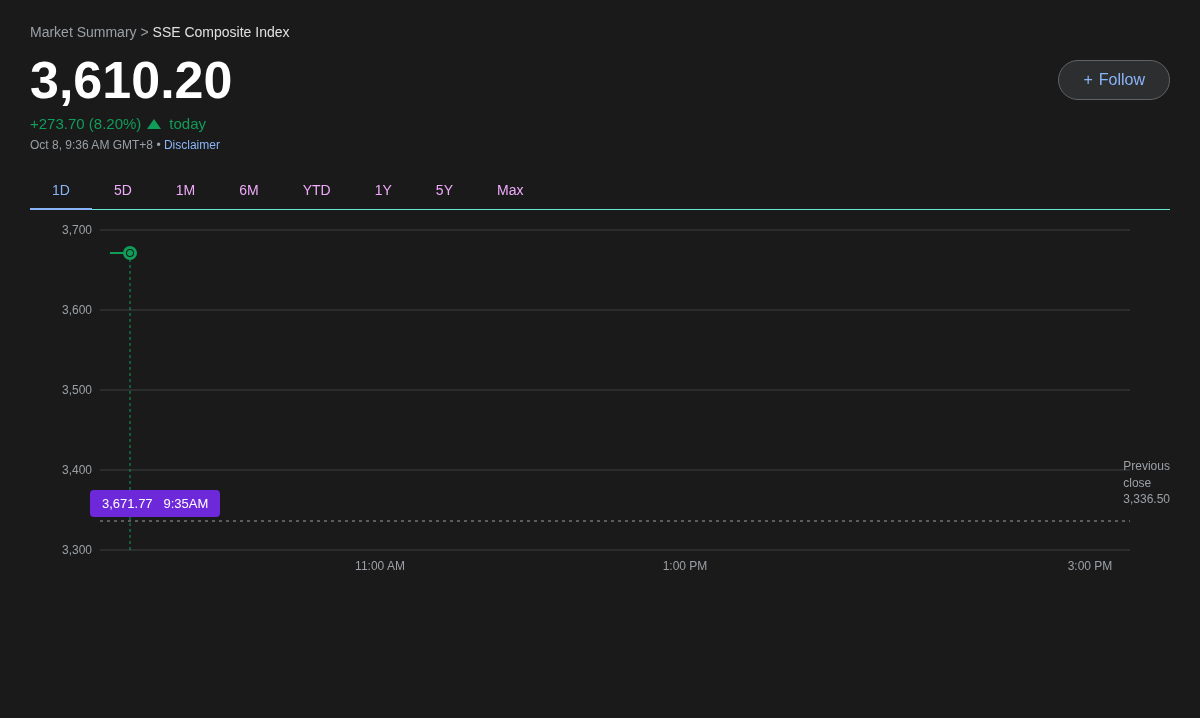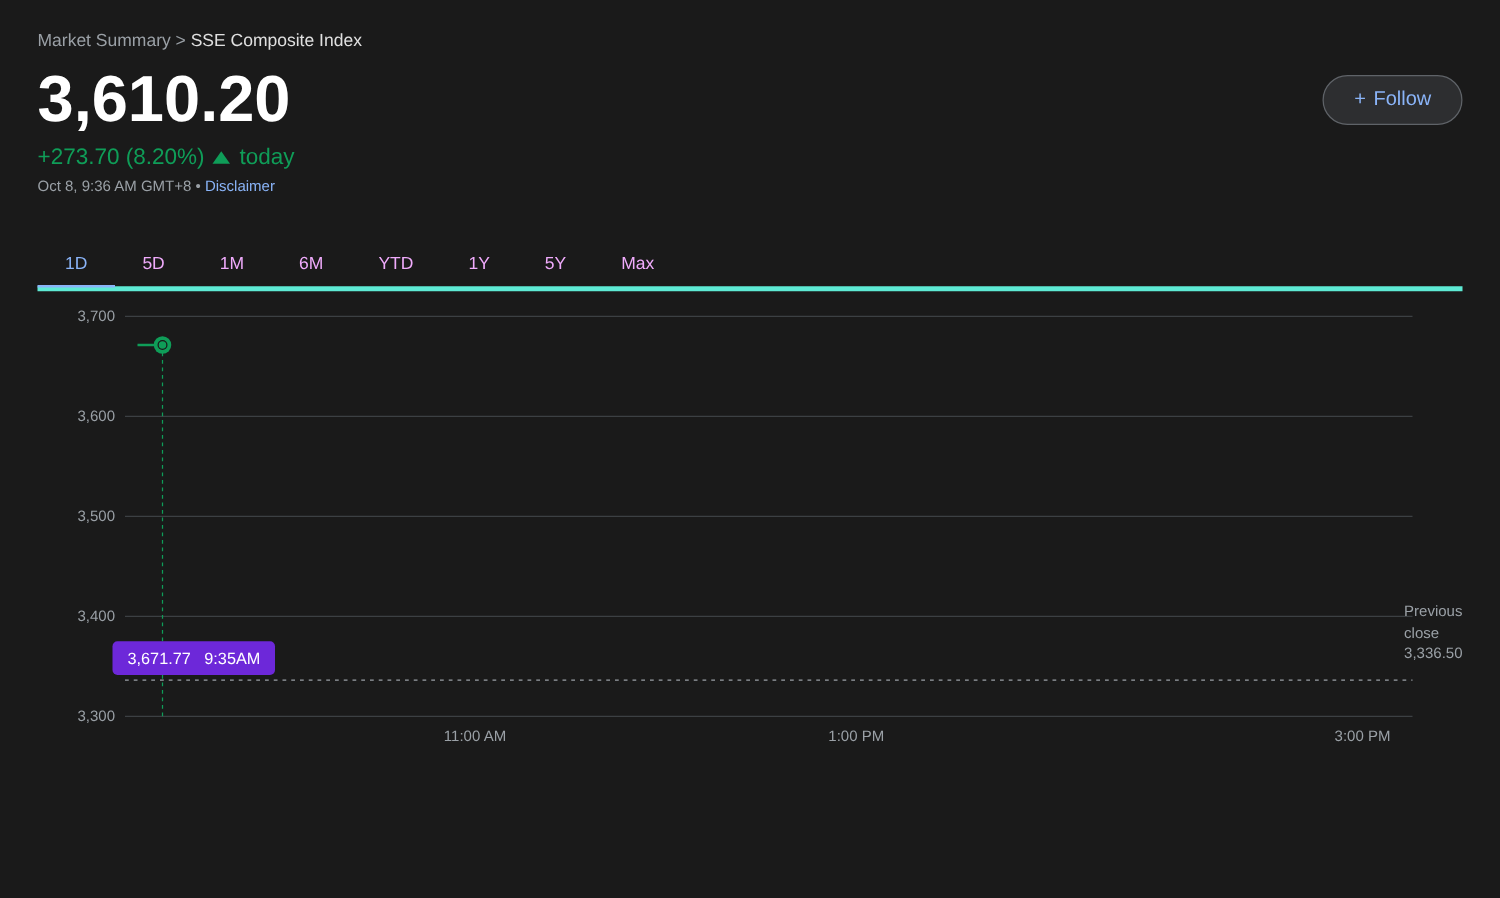--- a/index.html
+++ b/index.html
@@ -52,7 +52,7 @@
       display: flex;
       align-items: center;
       gap: 6px;
-      font-size: 18px;
+      font-size: 15px;
       color: #0f9d58;
       margin-bottom: 6px;
     }

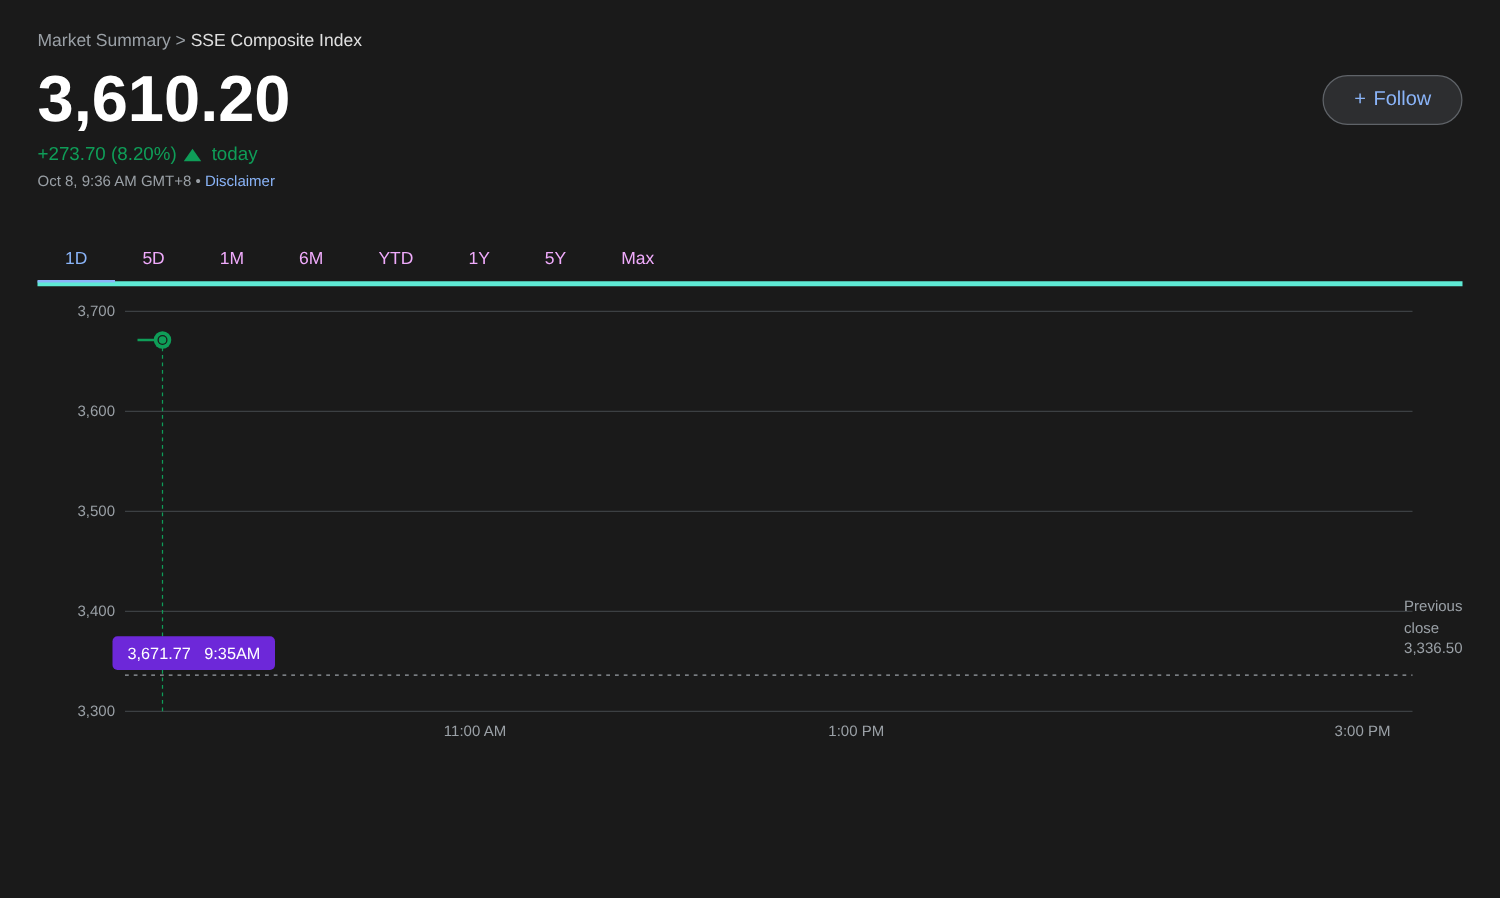--- a/index.html
+++ b/index.html
@@ -70,7 +70,7 @@
     .timestamp {
       font-size: 12px;
       color: #9aa0a6;
-      margin-bottom: 32px;
+      margin-bottom: 16px;
     }
 
     .timestamp .disclaimer {

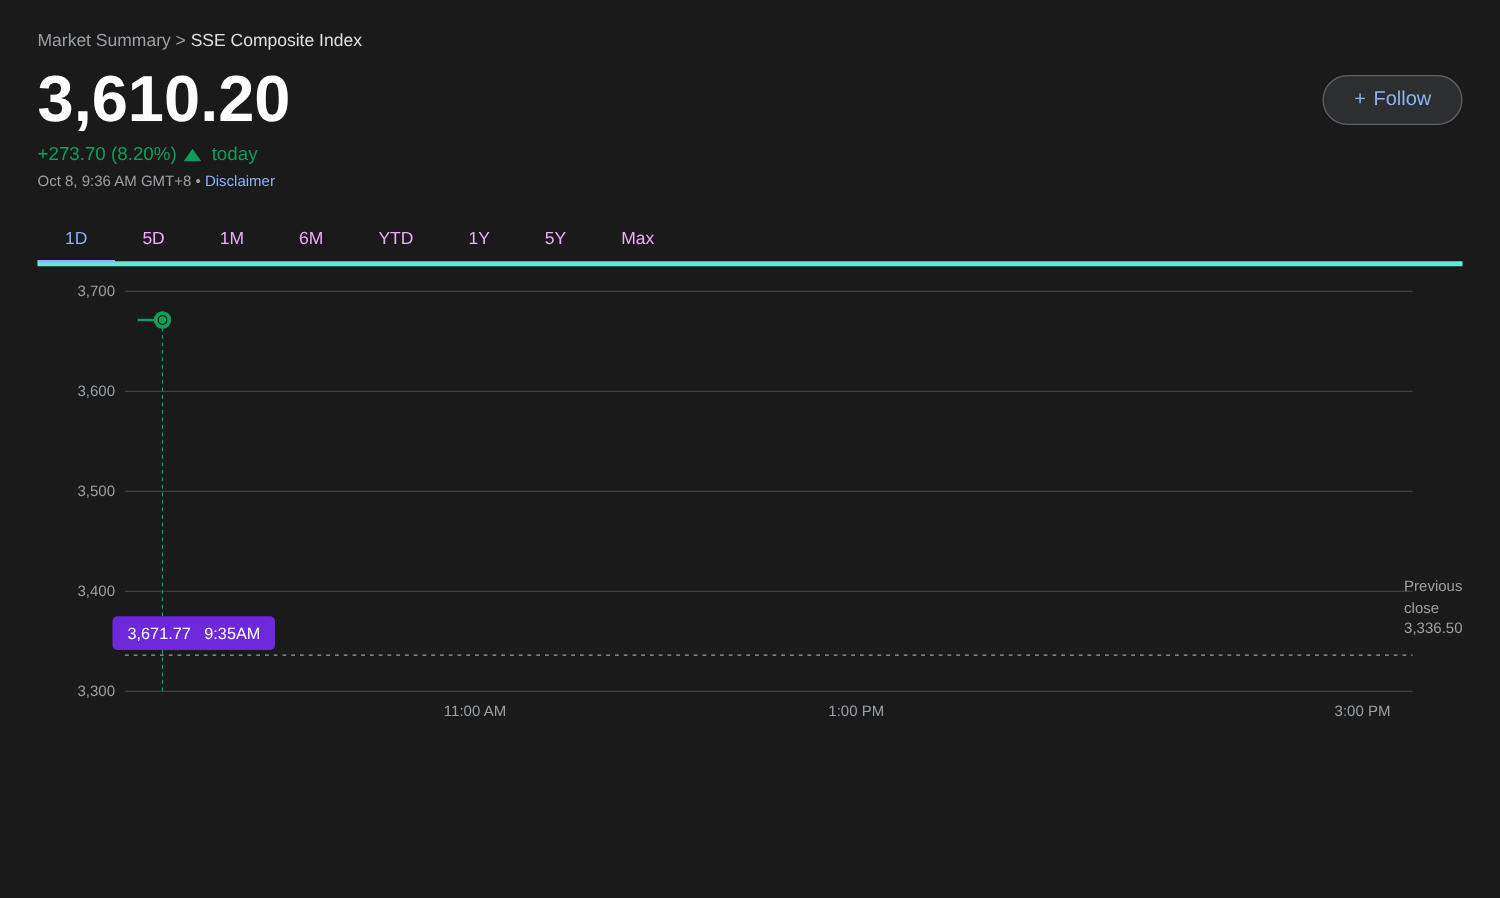--- a/index.html
+++ b/index.html
@@ -98,7 +98,7 @@
     .tabs-row {
       display: flex;
       align-items: flex-start;
-      border-bottom: 4px solid #5eead4;
+      border-bottom: 1px solid #5eead4;
       margin-bottom: 0;
       gap: 0;
     }

